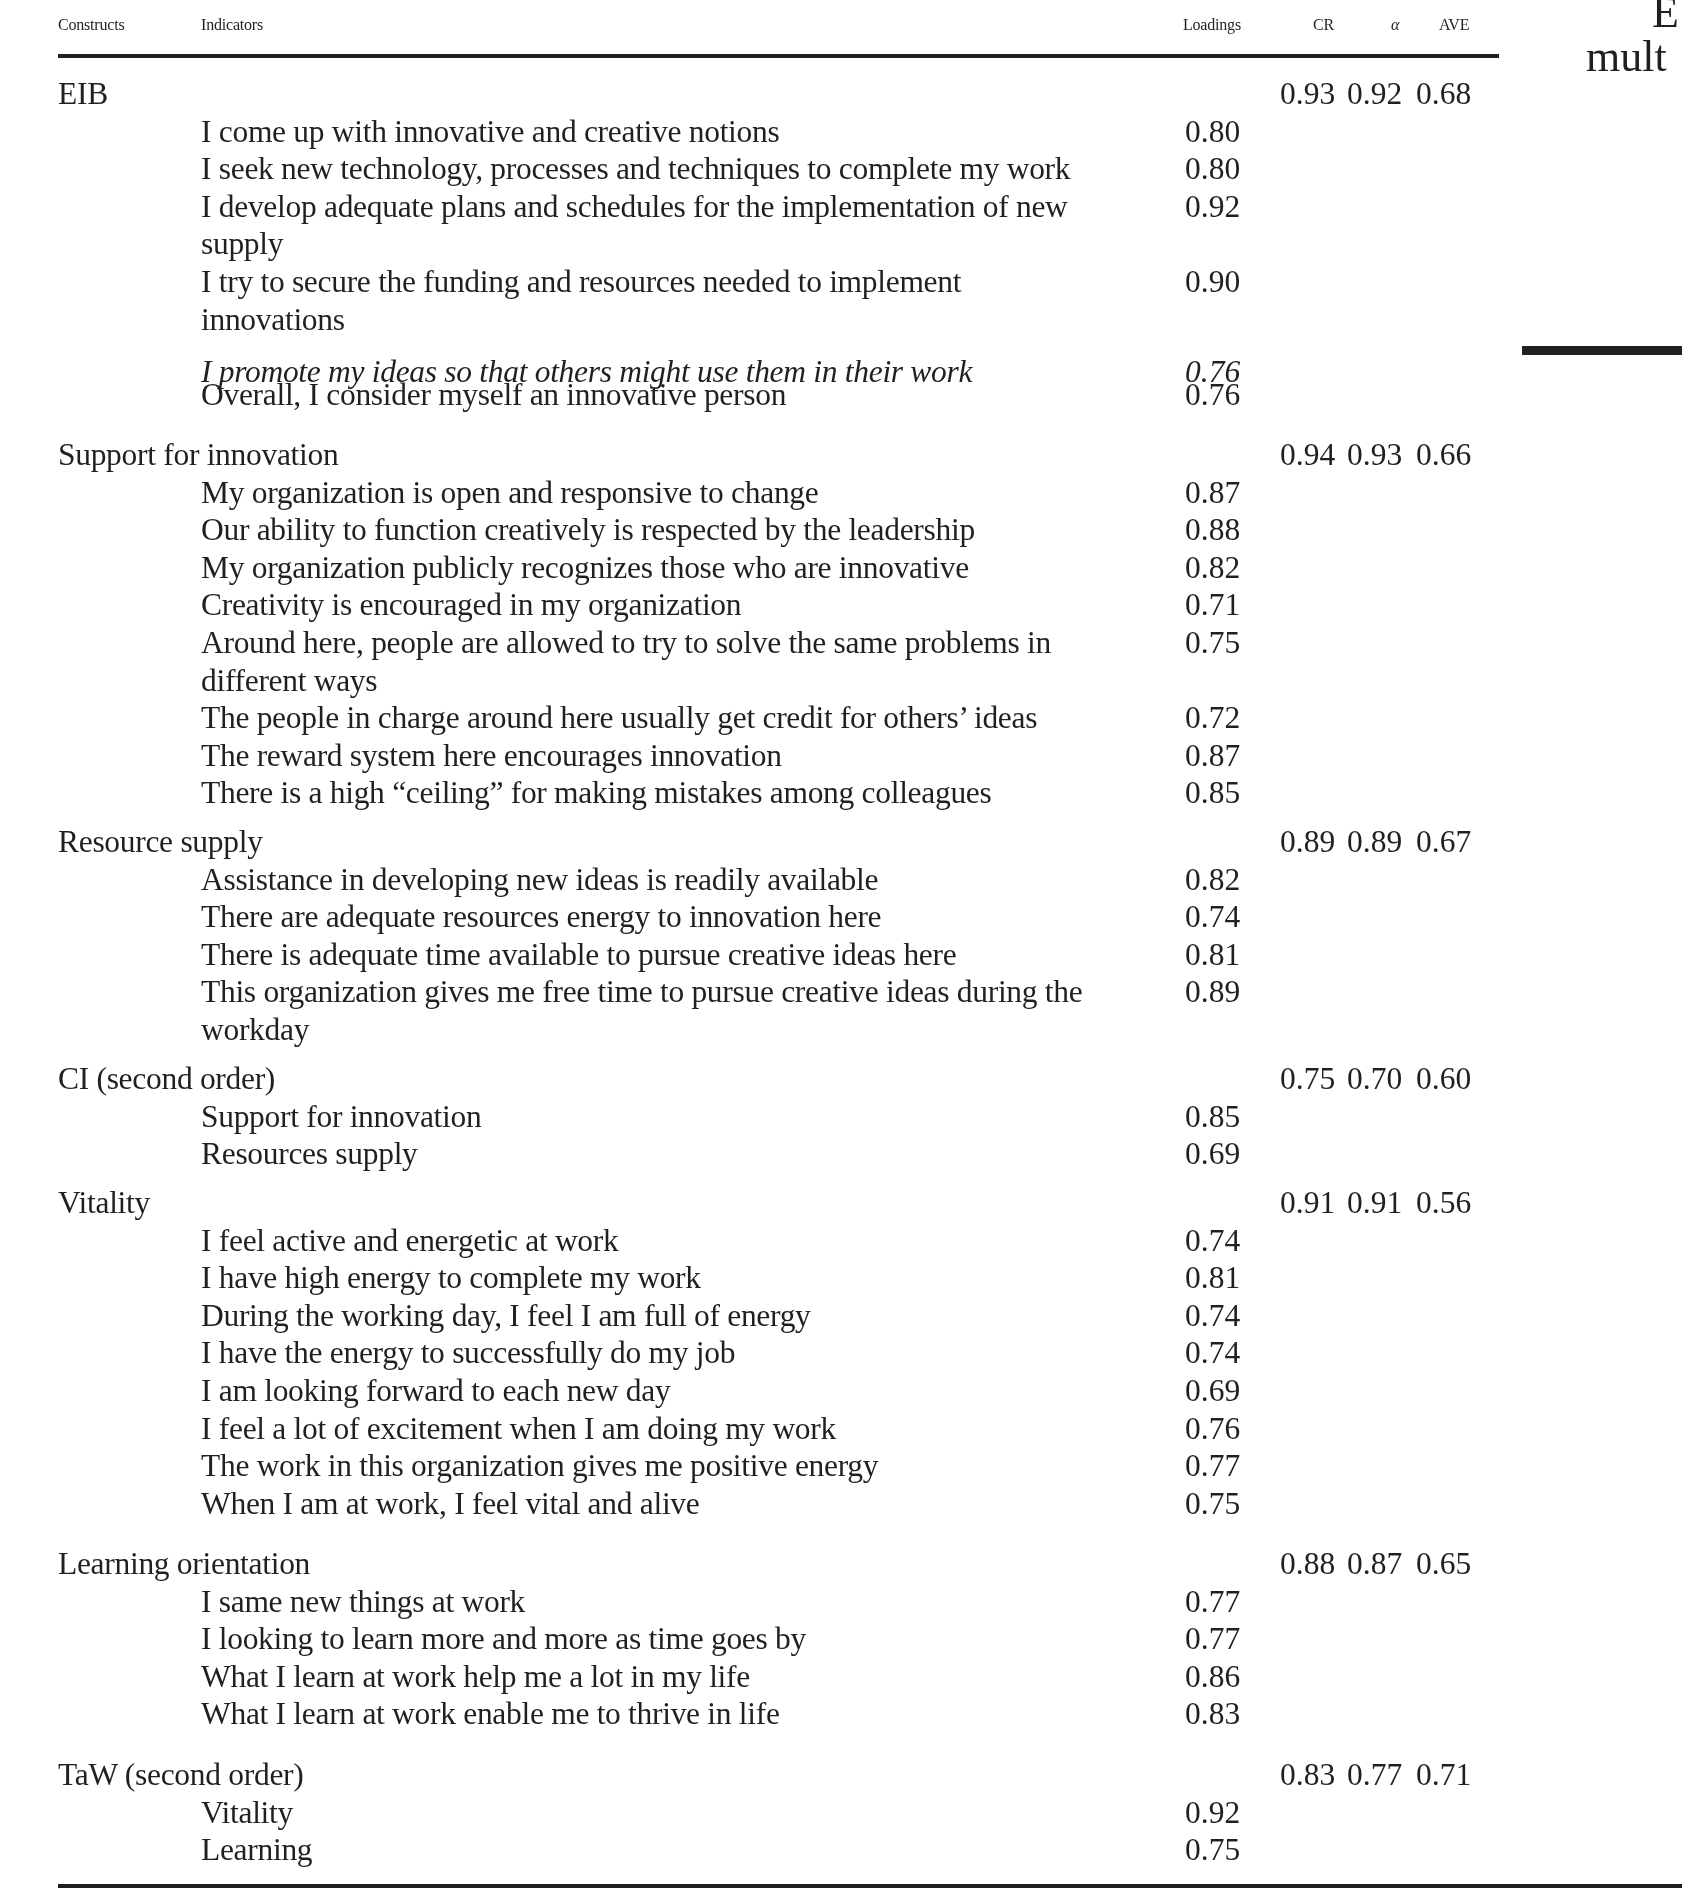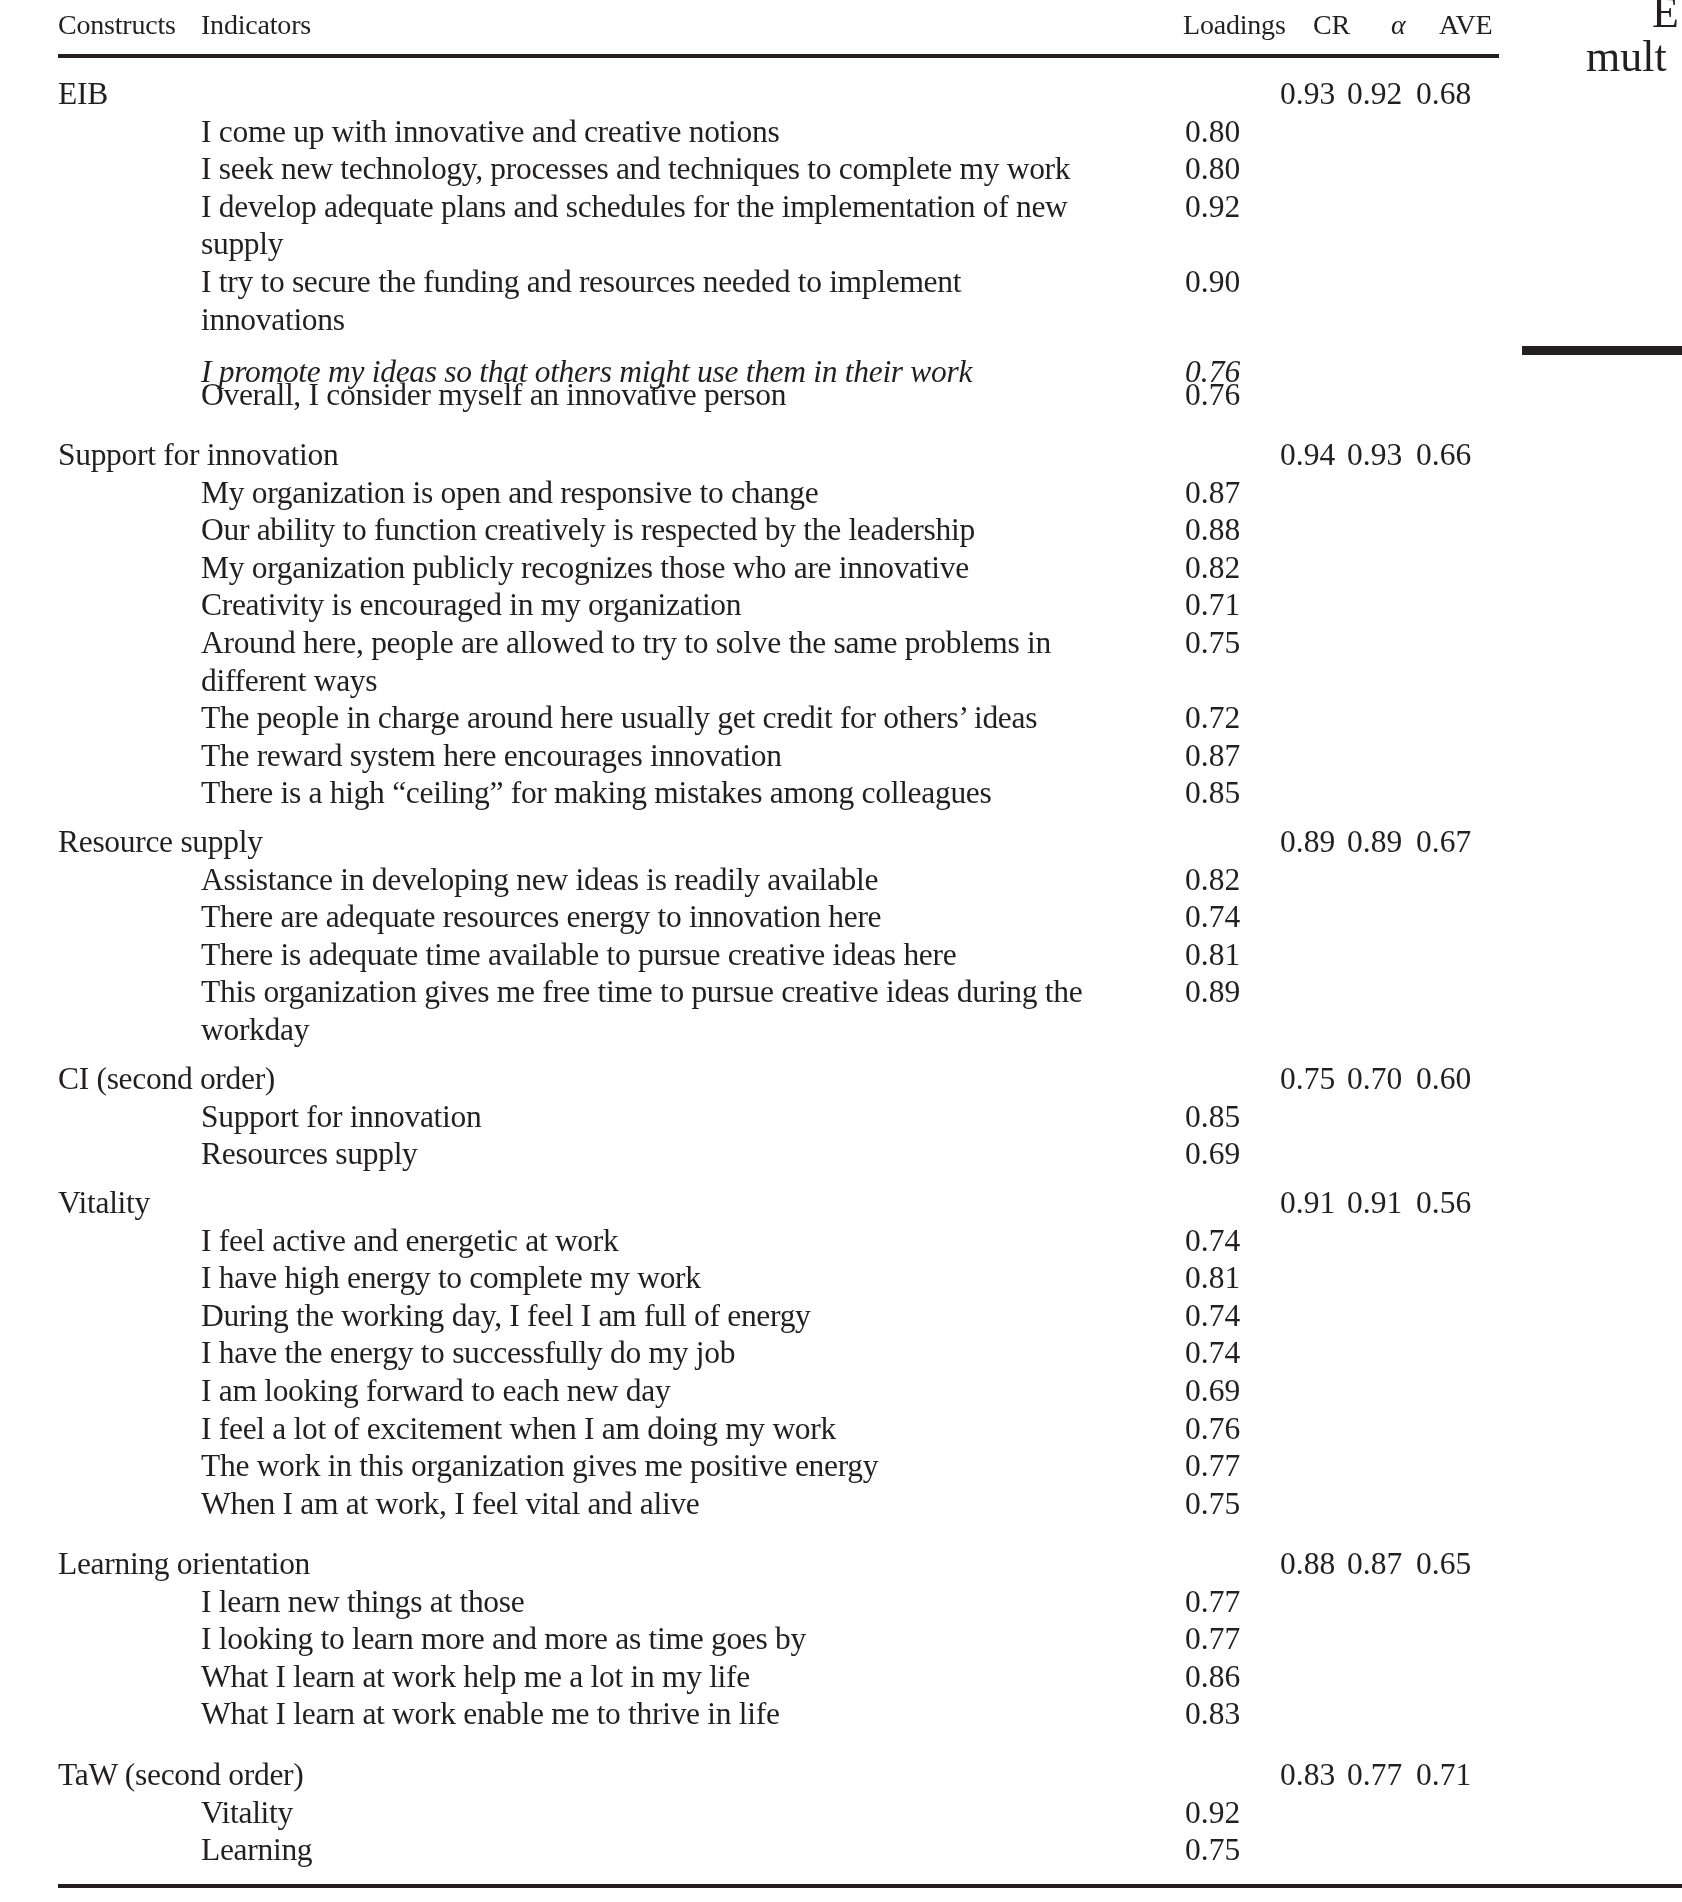--- a/index.html
+++ b/index.html
@@ -9,7 +9,7 @@
       color: #231f20;
     }
     .hdr {
-      position: absolute; top: 8px; font-size: 28px; line-height: 34px;
+      position: absolute; top: 8px; font-size: 16px; line-height: 34px;
       white-space: nowrap; letter-spacing: -0.2px;
     }
     .rule { position: absolute; background: #231f20; }

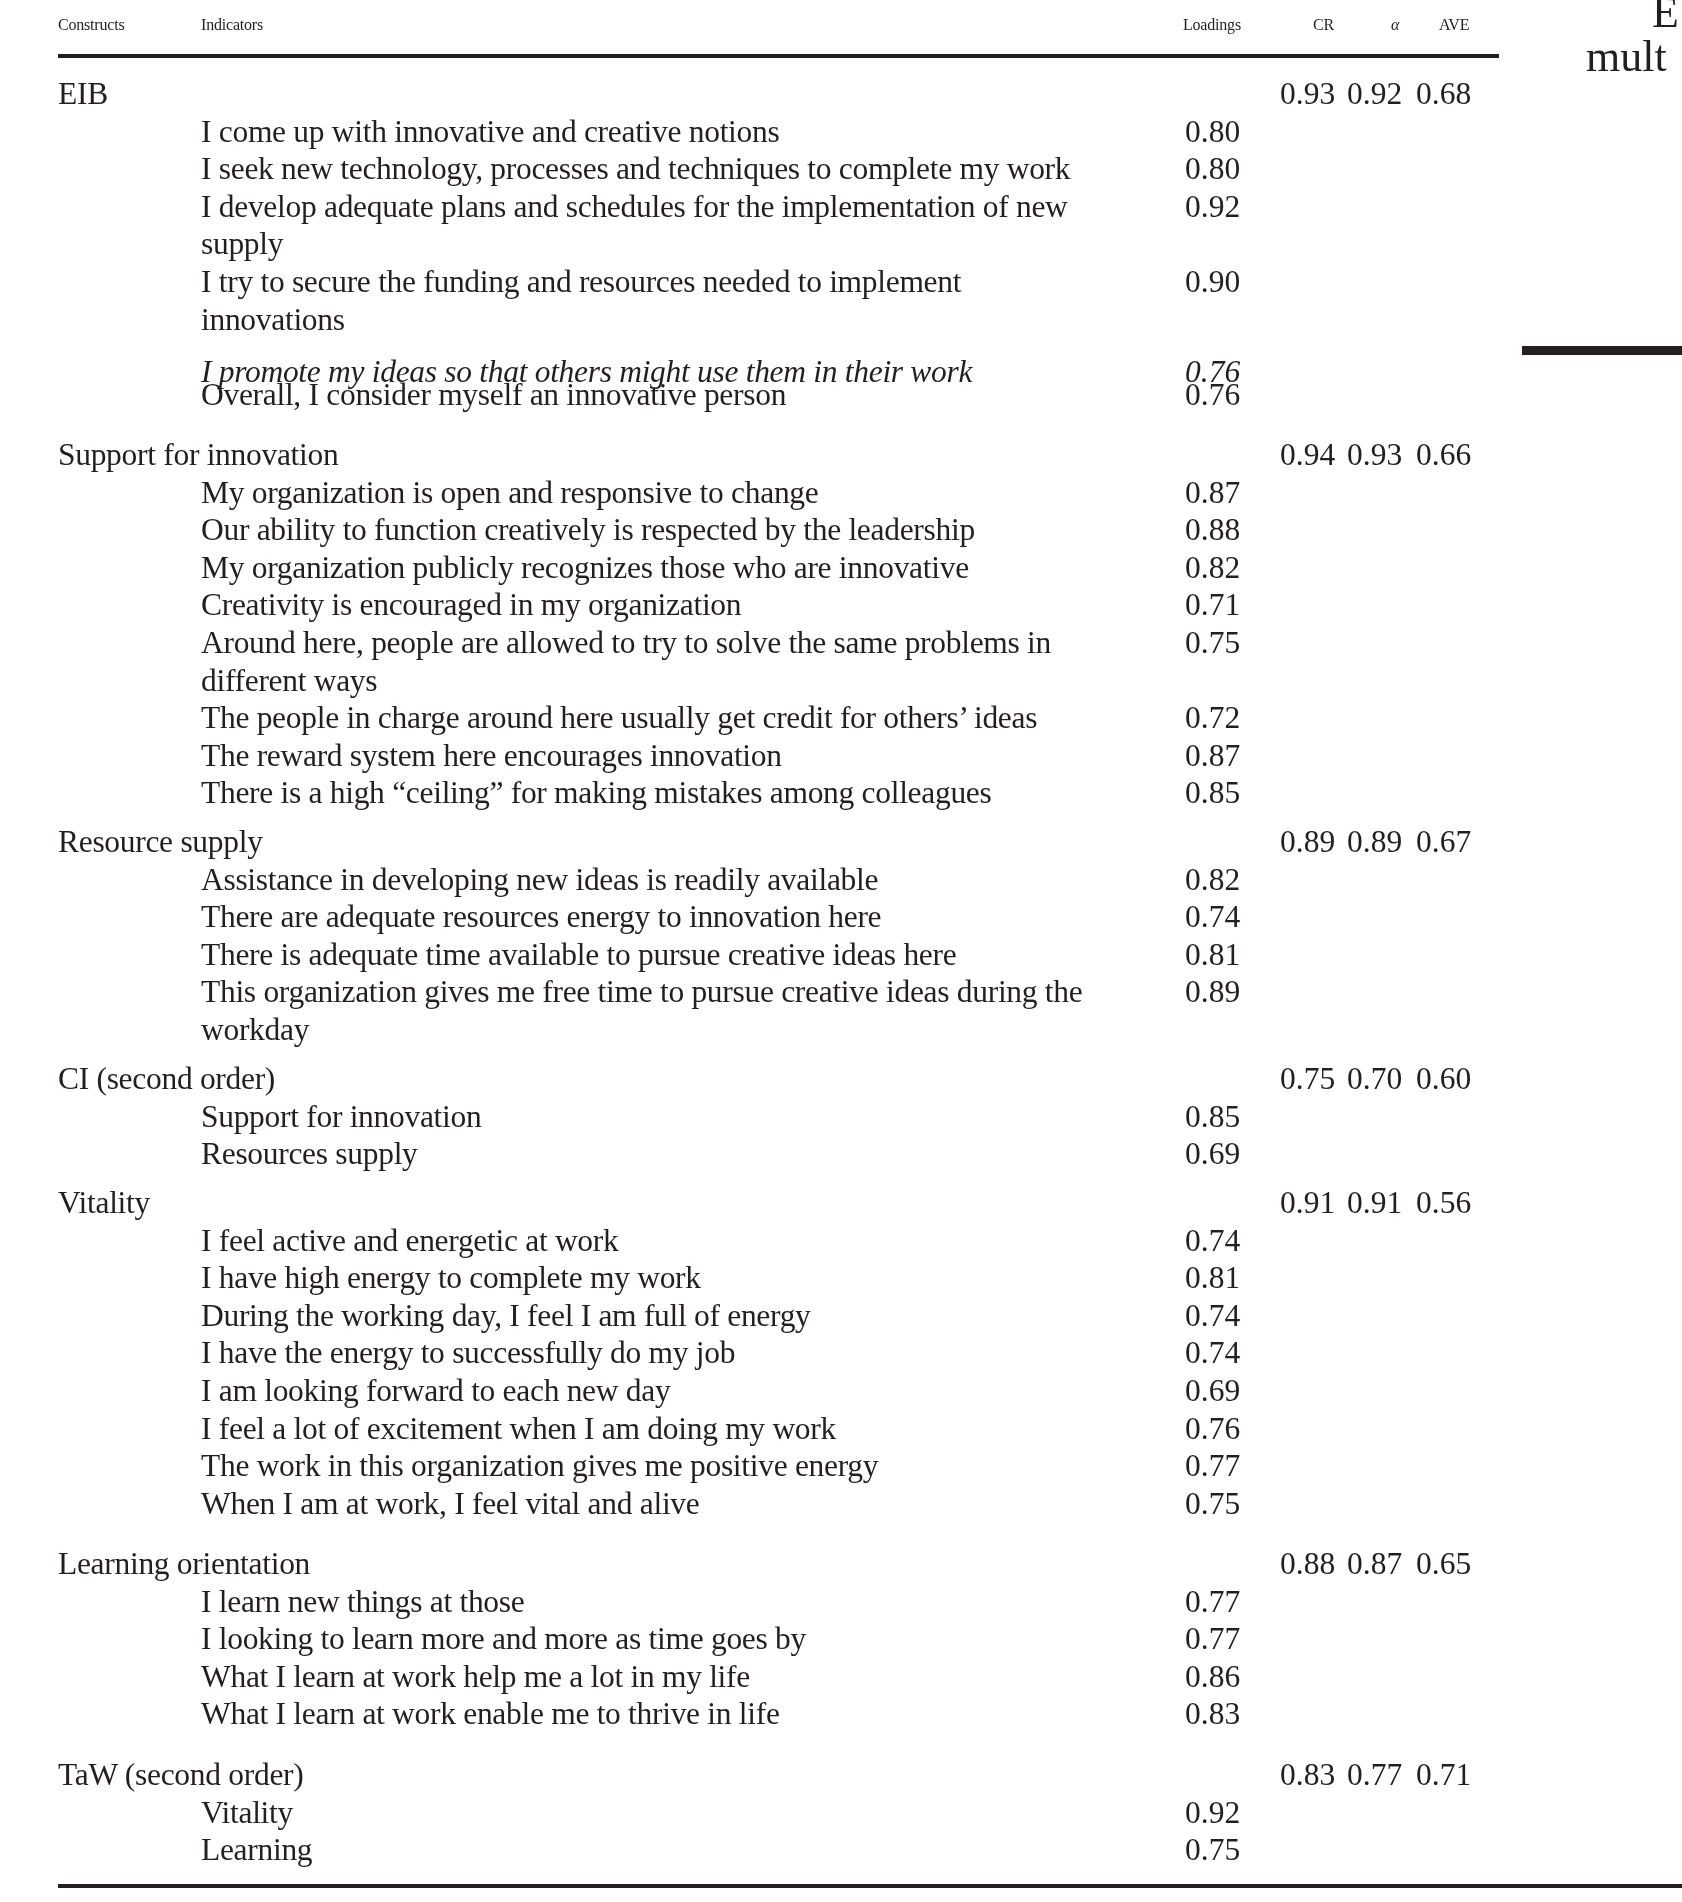--- a/index.html
+++ b/index.html
@@ -218,7 +218,7 @@
         <span class="num ave">0.65</span>
       </div>
       <div class="row" style="top: 1582.6px;">
-        <span class="indicator">I learn new things at those</span>
+        <span class="indicator">I same new things at work</span>
         <span class="num loading">0.77</span>
       </div>
       <div class="row" style="top: 1620.2px;">

